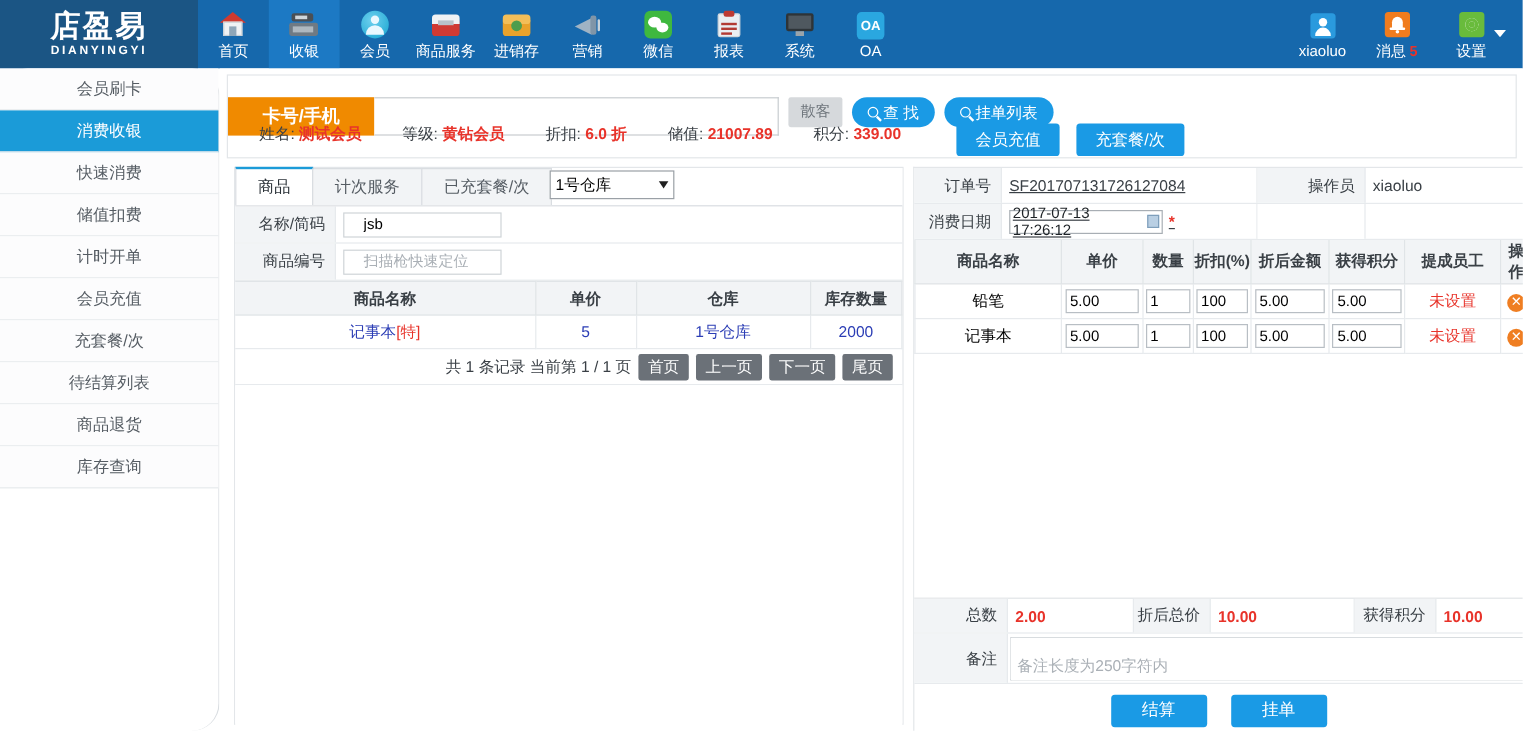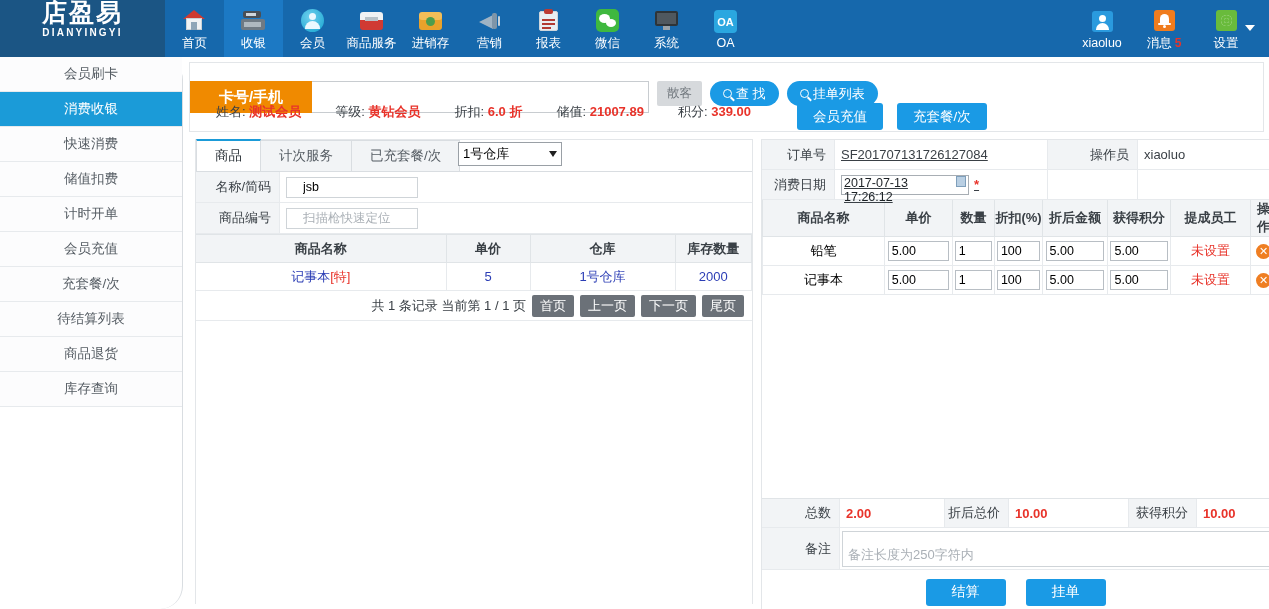--- a/index.html
+++ b/index.html
@@ -19,7 +19,7 @@
   }
   .logo-box {
     width: 165px; background: #1b5584; display: flex;
-    flex-direction: column; align-items: center; 
+    flex-direction: column; align-items: center; justify-content: center;
   }
   .logo-cn {
     color: #ffffff; font-size: 25px; font-weight: bold; letter-spacing: 2px;

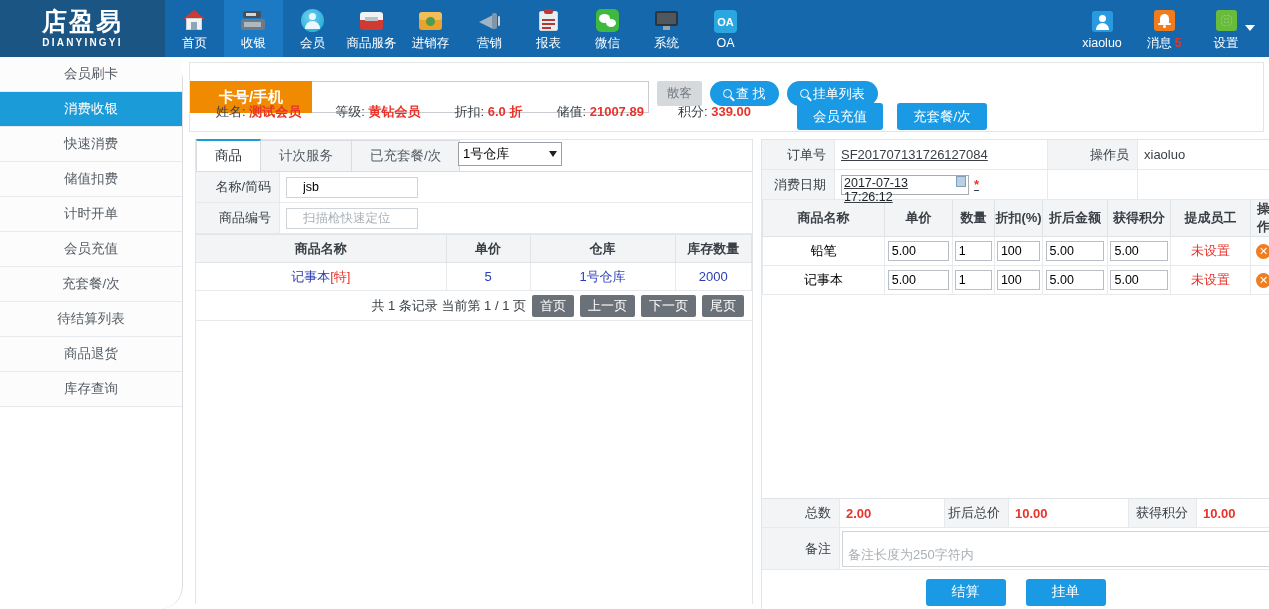--- a/index.html
+++ b/index.html
@@ -348,6 +348,15 @@
       </div>
 
       <div class="nav-item">
+        <div class="nav-ico ico-wx">
+          <div class="sq"></div>
+            <div class="b1"></div>
+            <div class="b2"></div>
+        </div>
+        <div class="nav-label">微信</div>
+      </div>
+
+      <div class="nav-item">
         <div class="nav-ico ico-rep">
           <div class="pad"></div>
             <div class="clip"></div>
@@ -356,15 +365,6 @@
             <div class="l3"></div>
         </div>
         <div class="nav-label">报表</div>
-      </div>
-
-      <div class="nav-item">
-        <div class="nav-ico ico-wx">
-          <div class="sq"></div>
-            <div class="b1"></div>
-            <div class="b2"></div>
-        </div>
-        <div class="nav-label">微信</div>
       </div>
 
       <div class="nav-item">

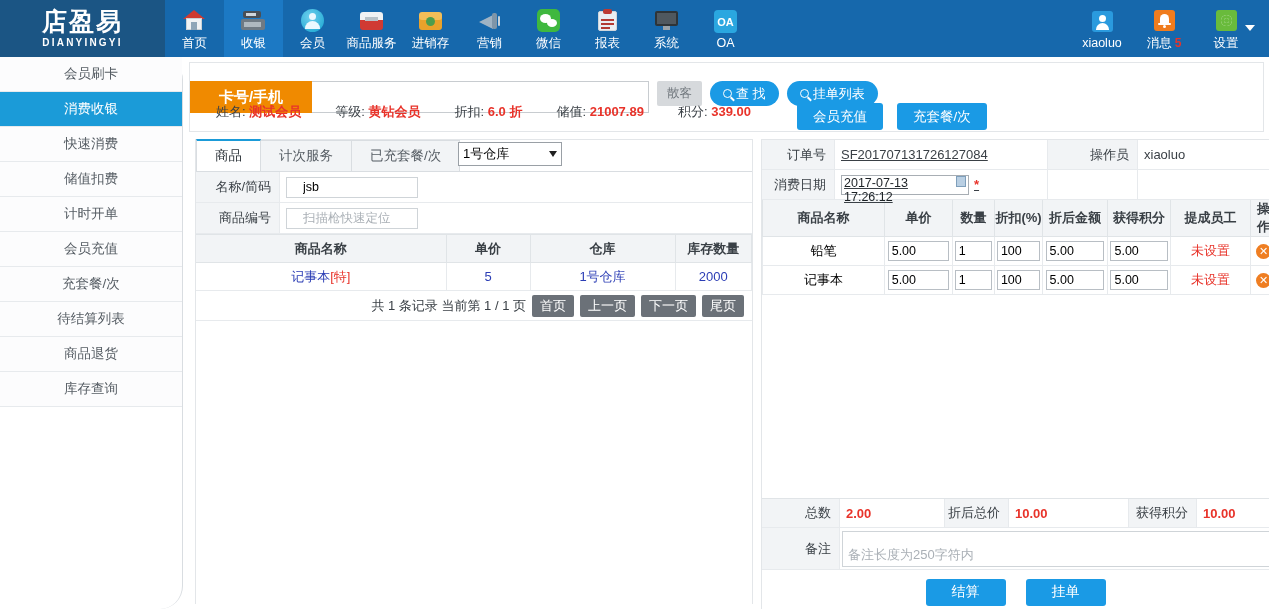--- a/index.html
+++ b/index.html
@@ -227,7 +227,7 @@
   .ocell-v2 { flex:1; display:flex; align-items:center; padding-left:6px; font-size:13px; color:#3a4046;}
   .dateinput {
     border:1px solid #a8aeb4; height:20px; font-size:12.5px; padding:0 2px; width:128px;
-    display:inline-flex; align-items:flex-start; background:#ffffff; color:#1d2226;
+    display:inline-flex; align-items:center; background:#ffffff; color:#1d2226;
   }
   .calico { width:11px; height:11px; background:#b9cfe3; border:1px solid #7f9fbb; margin-left:3px; }
   .req { color:#e8332a; margin-left:5px; font-weight:bold; }

